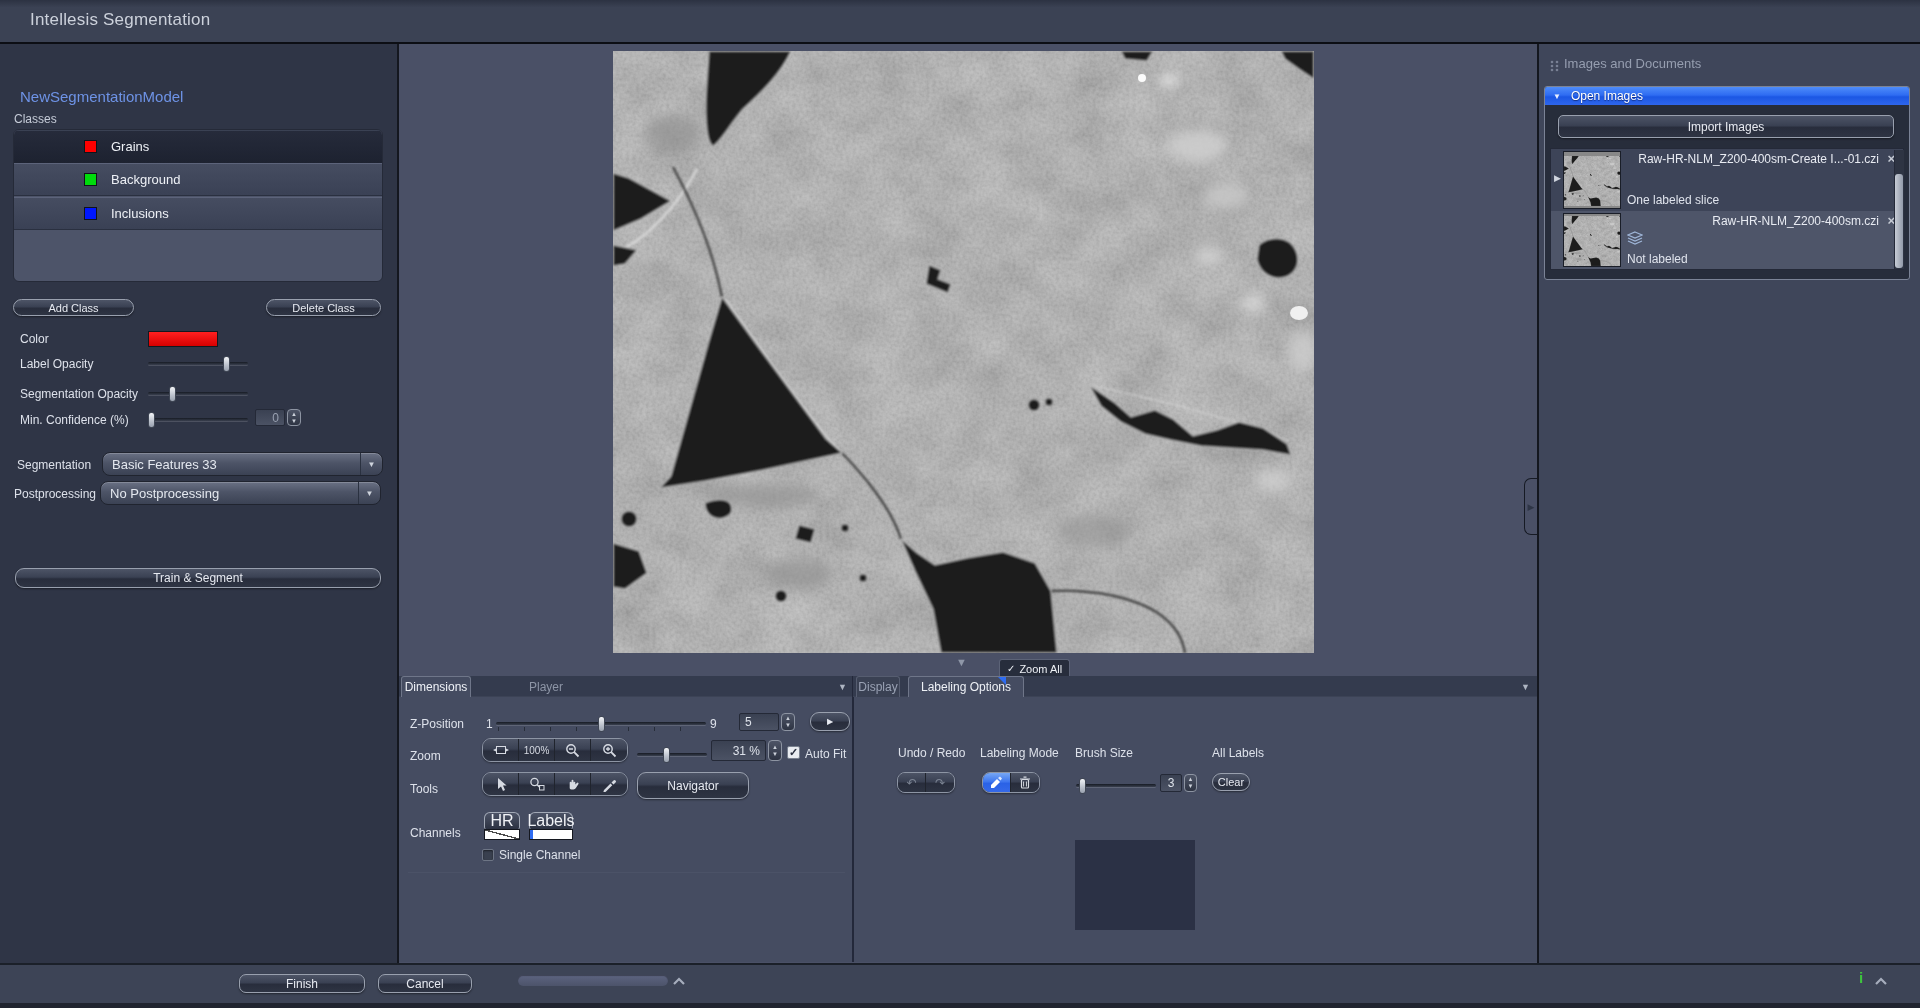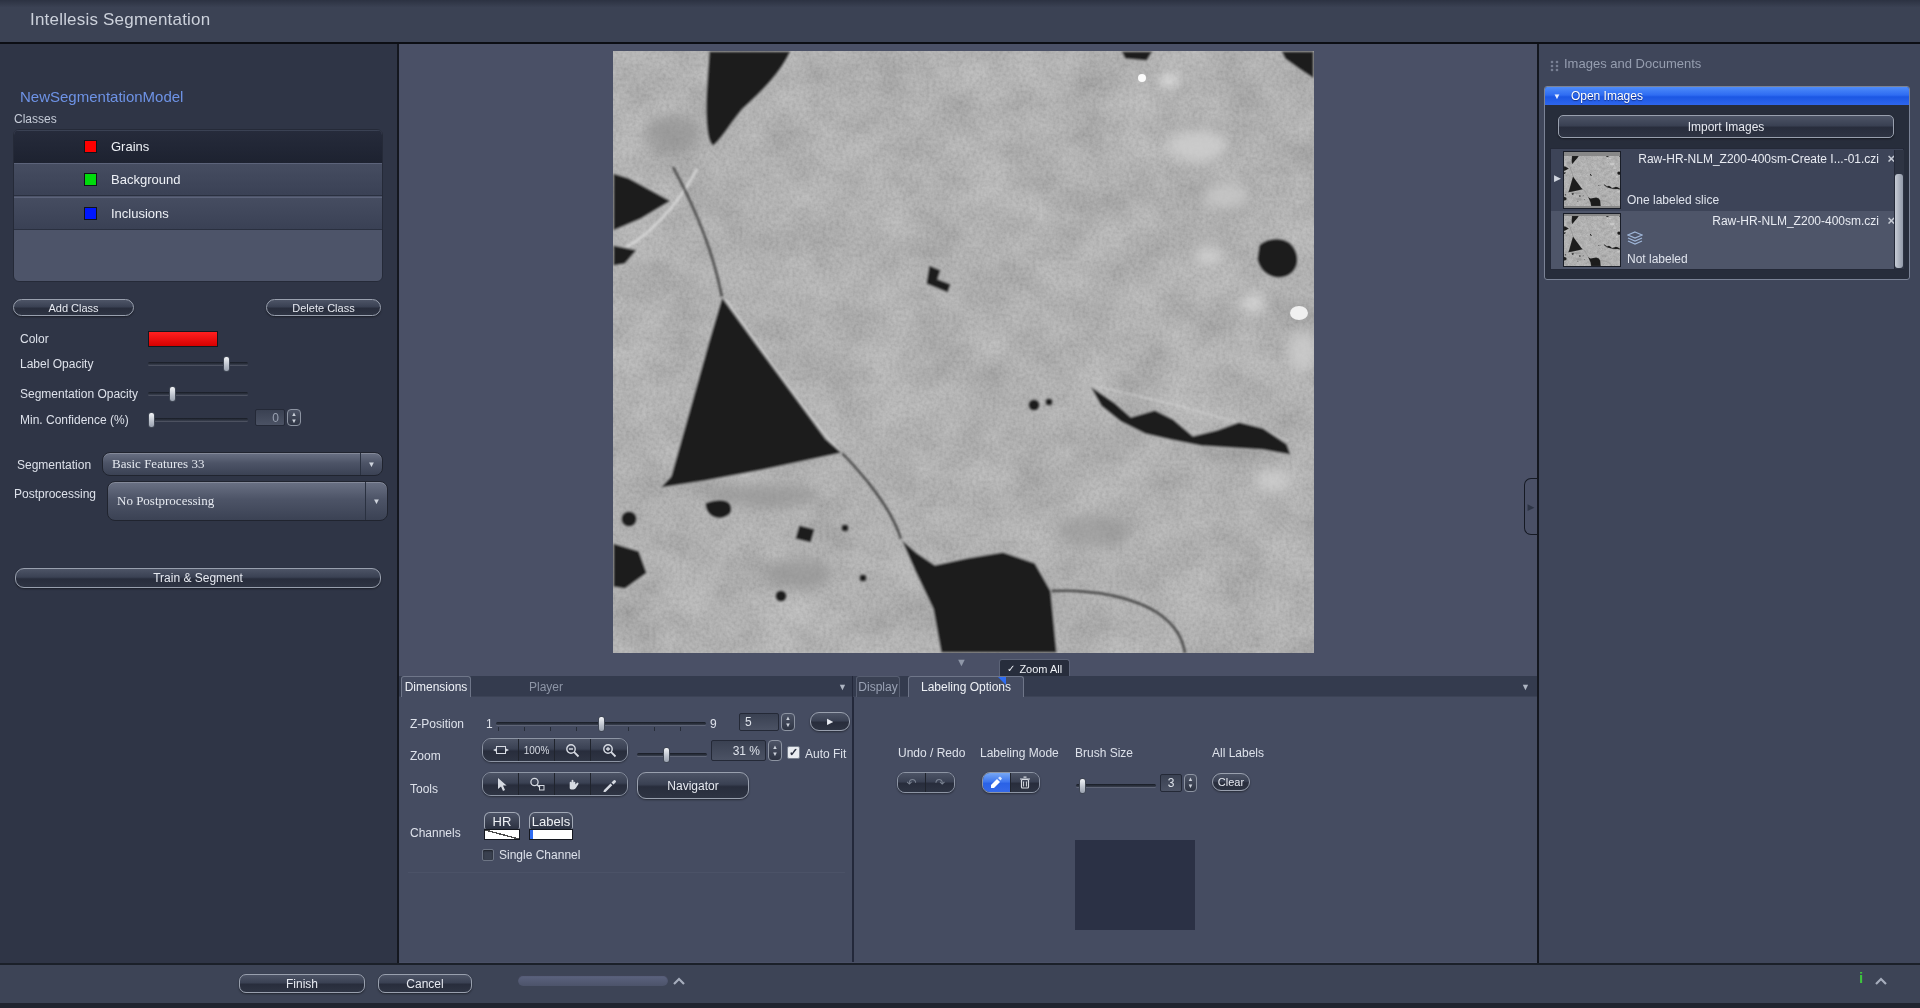--- a/index.html
+++ b/index.html
@@ -22,7 +22,7 @@
   .lbl { position:absolute; font-size:12px; color:#dde1ea; white-space:nowrap; }
   .combo { position:absolute; display:flex; align-items:center;
     background:linear-gradient(180deg,#6a7184 0%,#4d5467 45%,#3b4254 100%);
-    border:1px solid #20242f; border-radius:8px; box-shadow:inset 0 1px 0 rgba(255,255,255,.18);font-family:Liberation Serif, serif; }
+    border:1px solid #20242f; border-radius:8px; box-shadow:inset 0 1px 0 rgba(255,255,255,.18); }
   .combo .ctext { flex:1; padding-left:9px; font-size:13px; color:#e4e8ef; }
   .combo .carrow { width:22px; align-self:stretch; display:flex; align-items:center; justify-content:center;
     border-left:1px solid #2a3140; font-size:8px; color:#cfd4dd; }

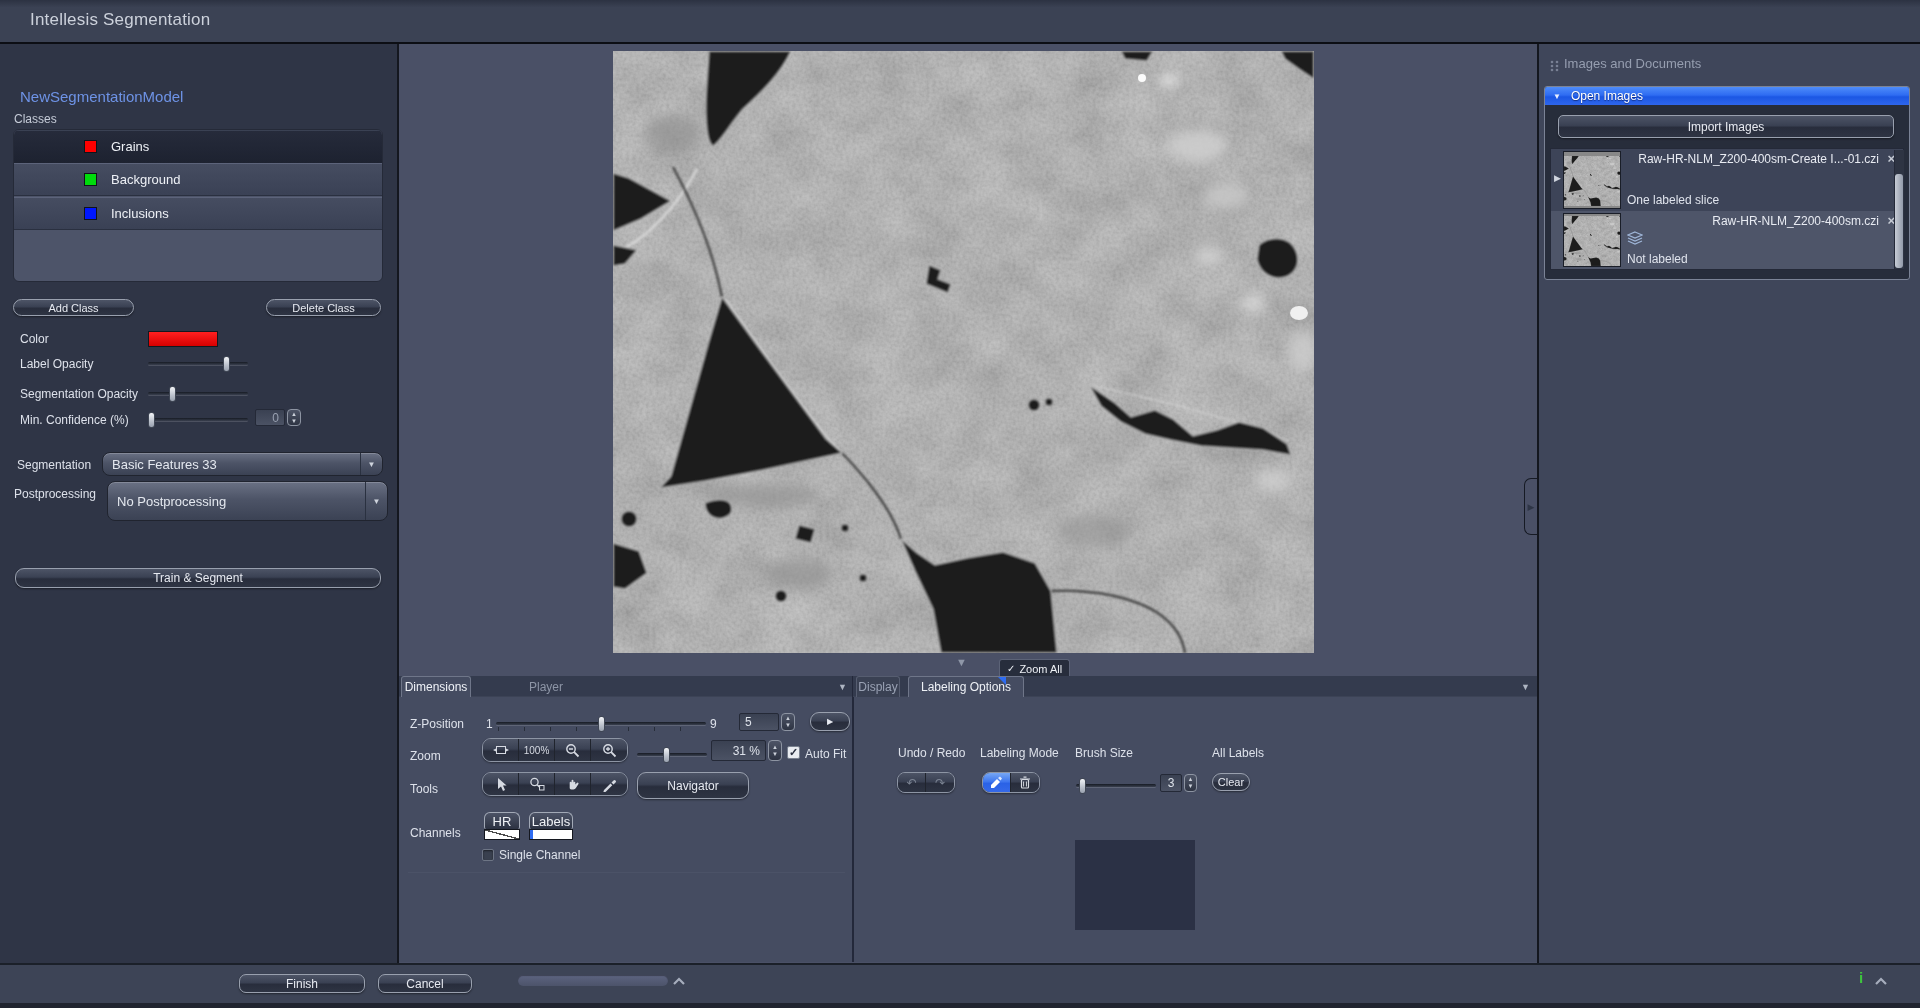--- a/index.html
+++ b/index.html
@@ -267,7 +267,7 @@
     <span class="carrow">▼</span>
   </div>
   <div class="abs lbl" style="left:14px;top:487px">Postprocessing</div>
-  <div class="combo" style="left:107px;top:481px;width:281px;height:40px">
+  <div class="combo" style="left:100px;top:481px;width:281px;height:24px">
     <span class="ctext">No Postprocessing</span>
     <span class="carrow">▼</span>
   </div>

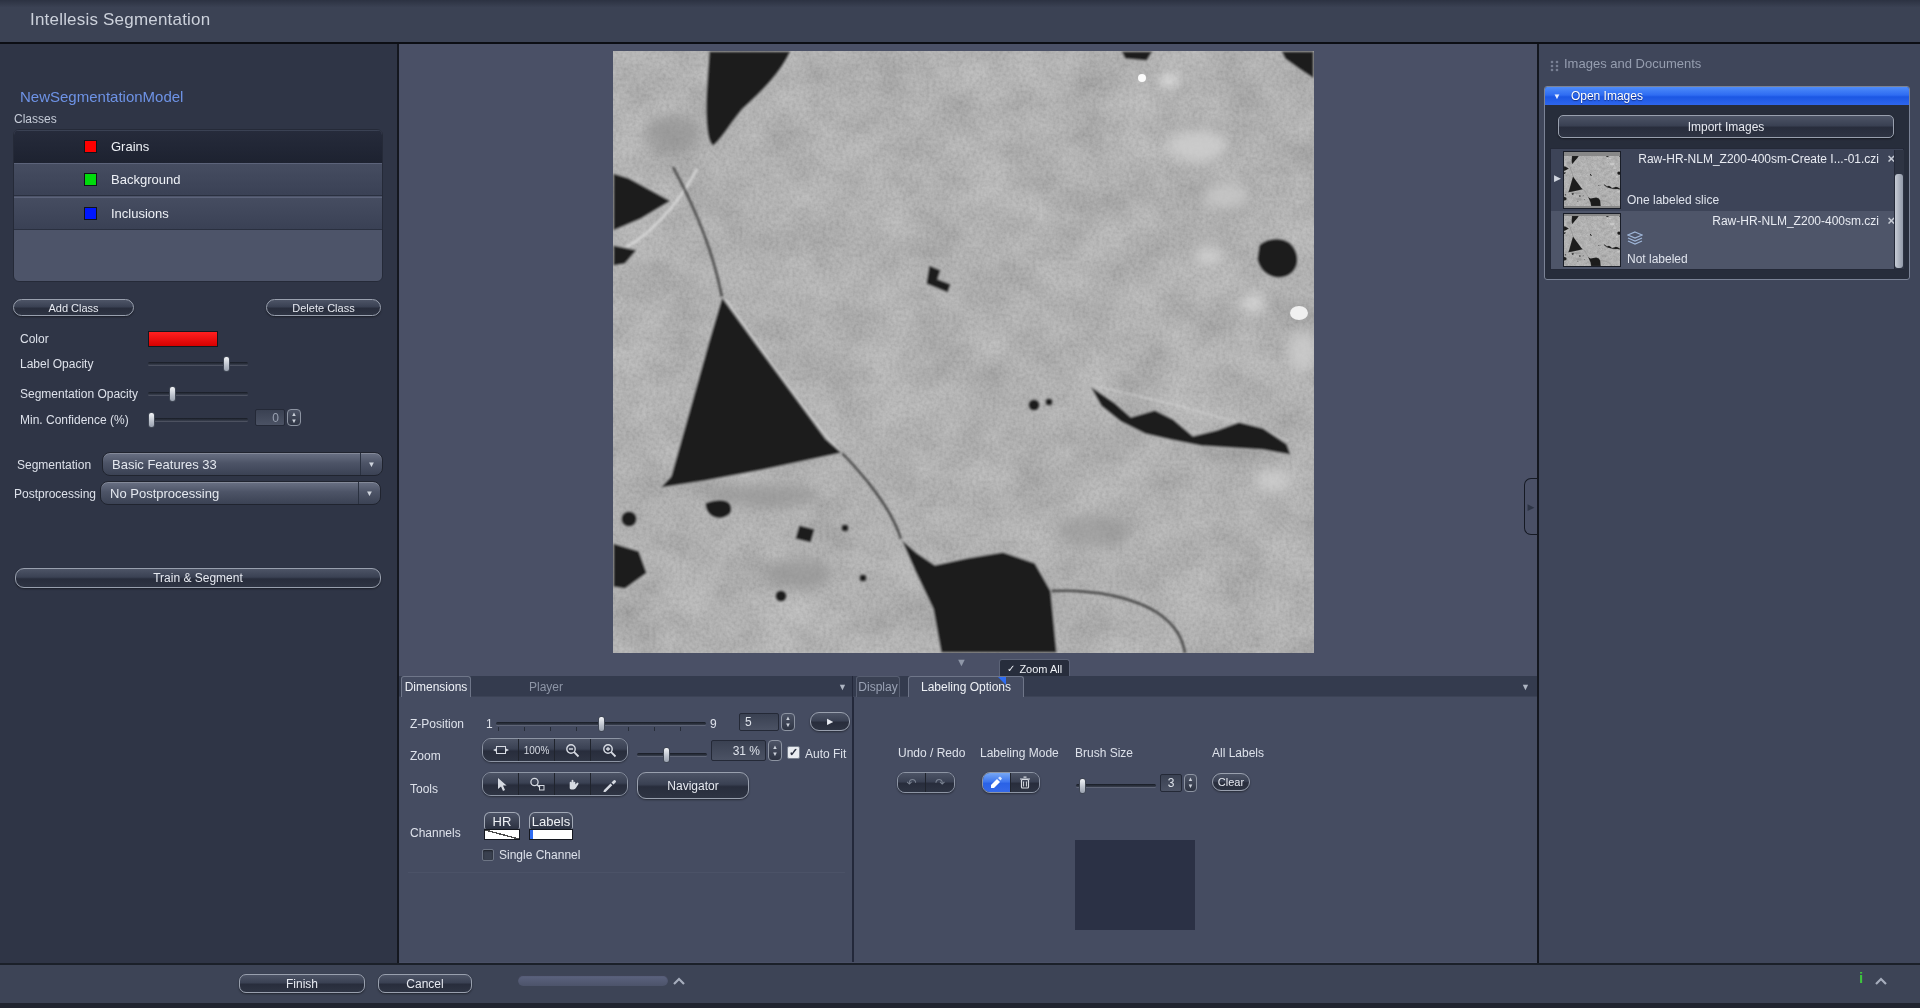--- a/index.html
+++ b/index.html
@@ -88,7 +88,7 @@
   .strip-caret { position:absolute; top:682px; font-size:9px; color:#aeb5c2; }
   .fold { position:absolute; width:0; height:0; border-top:8px solid #2e6cf2; border-left:8px solid transparent; }
   .chan-tab { position:absolute; height:17px; display:flex; align-items:center; justify-content:center;
-    font-size:13px; color:#f0f2f6; border:1px solid #a2a9b6; border-bottom:none; border-radius:6px 6px 2px 2px;
+    font-size:16px; color:#f0f2f6; border:1px solid #a2a9b6; border-bottom:none; border-radius:6px 6px 2px 2px;
     background:linear-gradient(180deg,#4c5366,#2c3242); }
   .chan-swatch { position:absolute; height:11px; border:1px solid #14171f; background:#fff; }
   .sw-hr { background:linear-gradient(to top right,#fff 46%,#4a4a4a 46%,#4a4a4a 54%,#fff 54%); }

